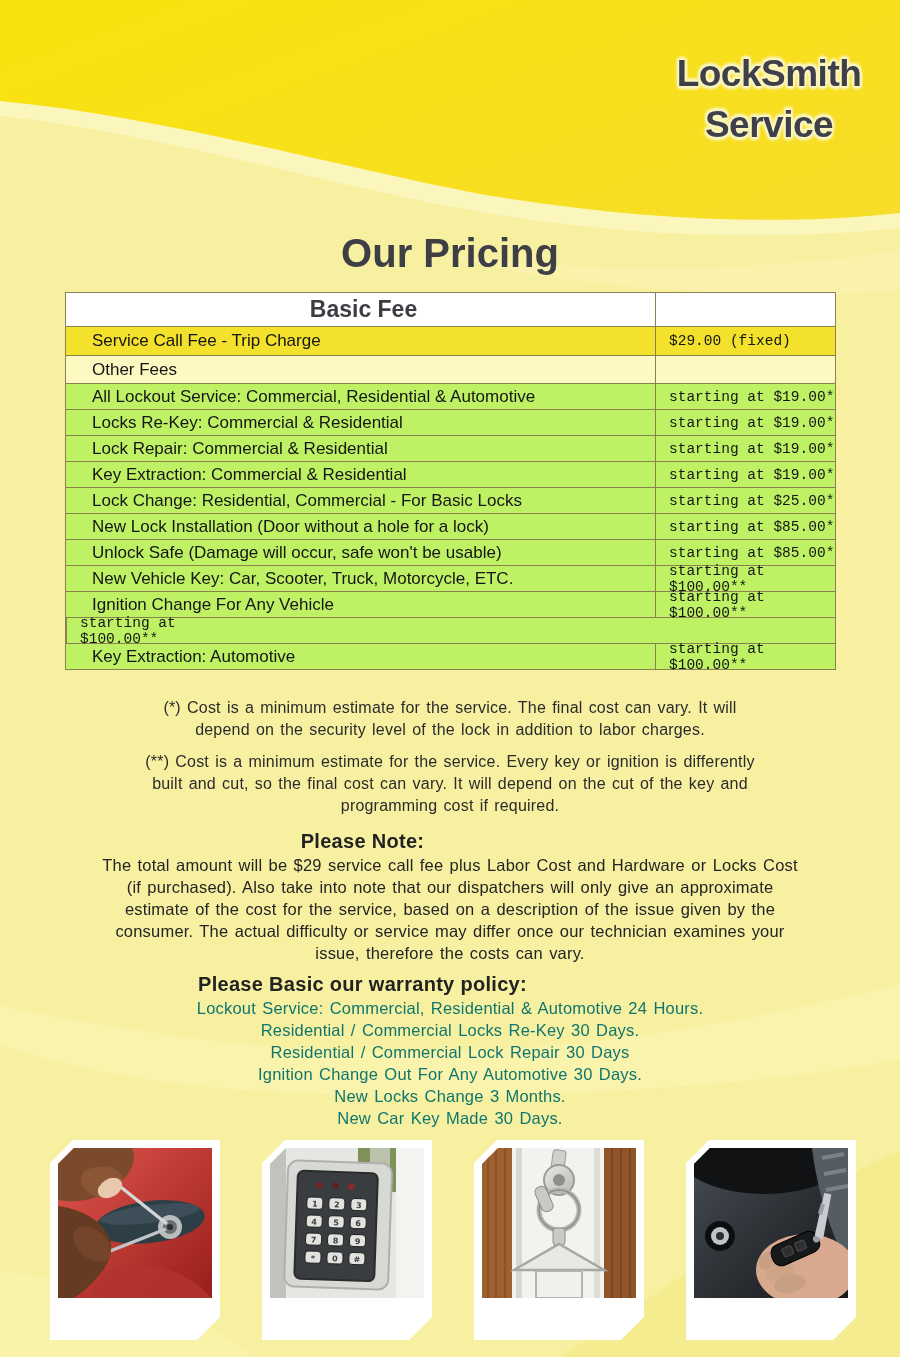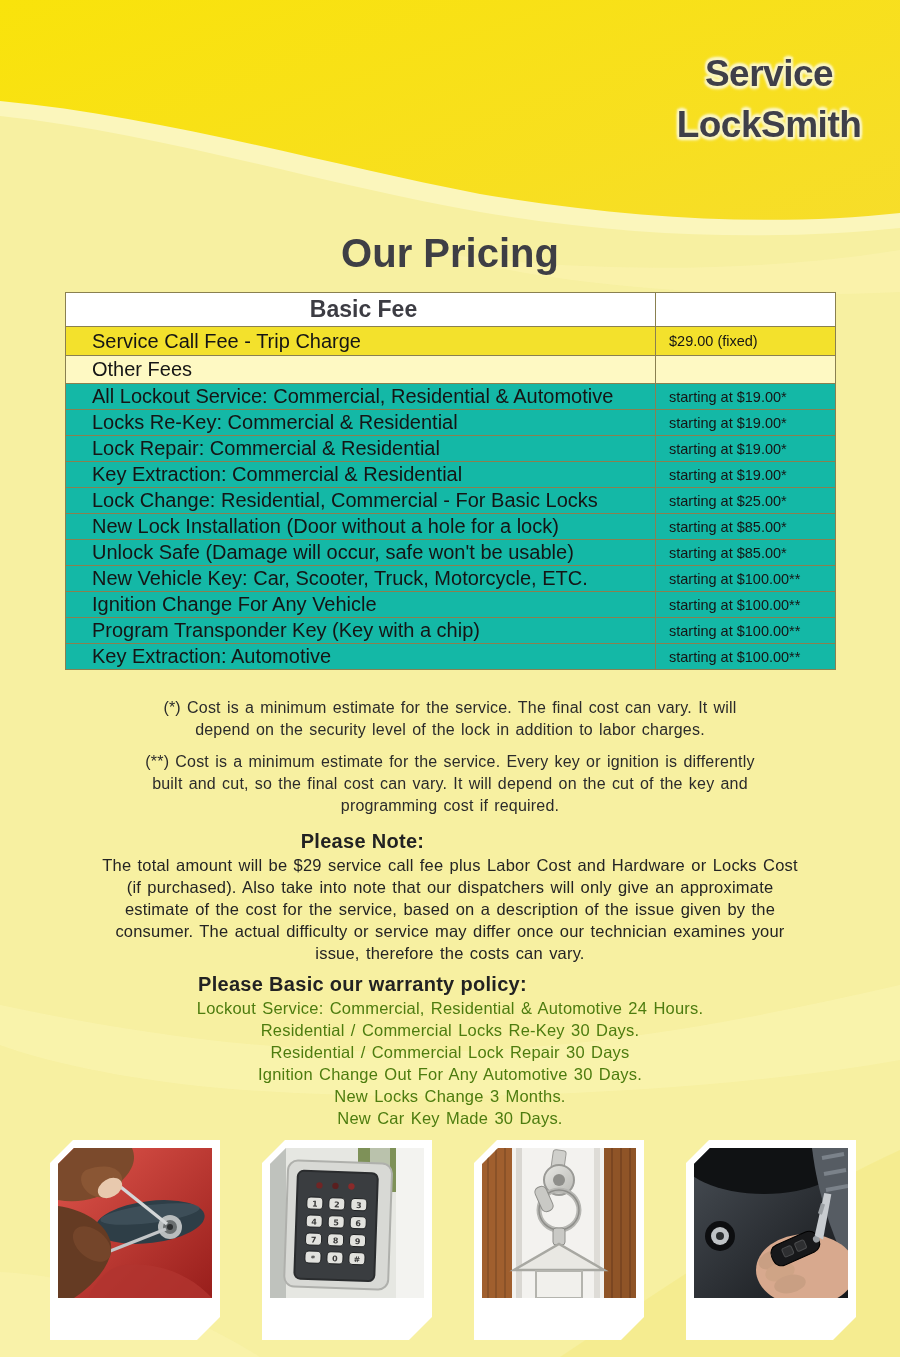--- a/index.html
+++ b/index.html
@@ -87,8 +87,8 @@
   </svg>
 
   <div class="logo">
+    <div>LockSmith</div>
     <div>Service</div>
-    <div>LockSmith</div>
   </div>
 
   <div class="page-title">Our Pricing</div>

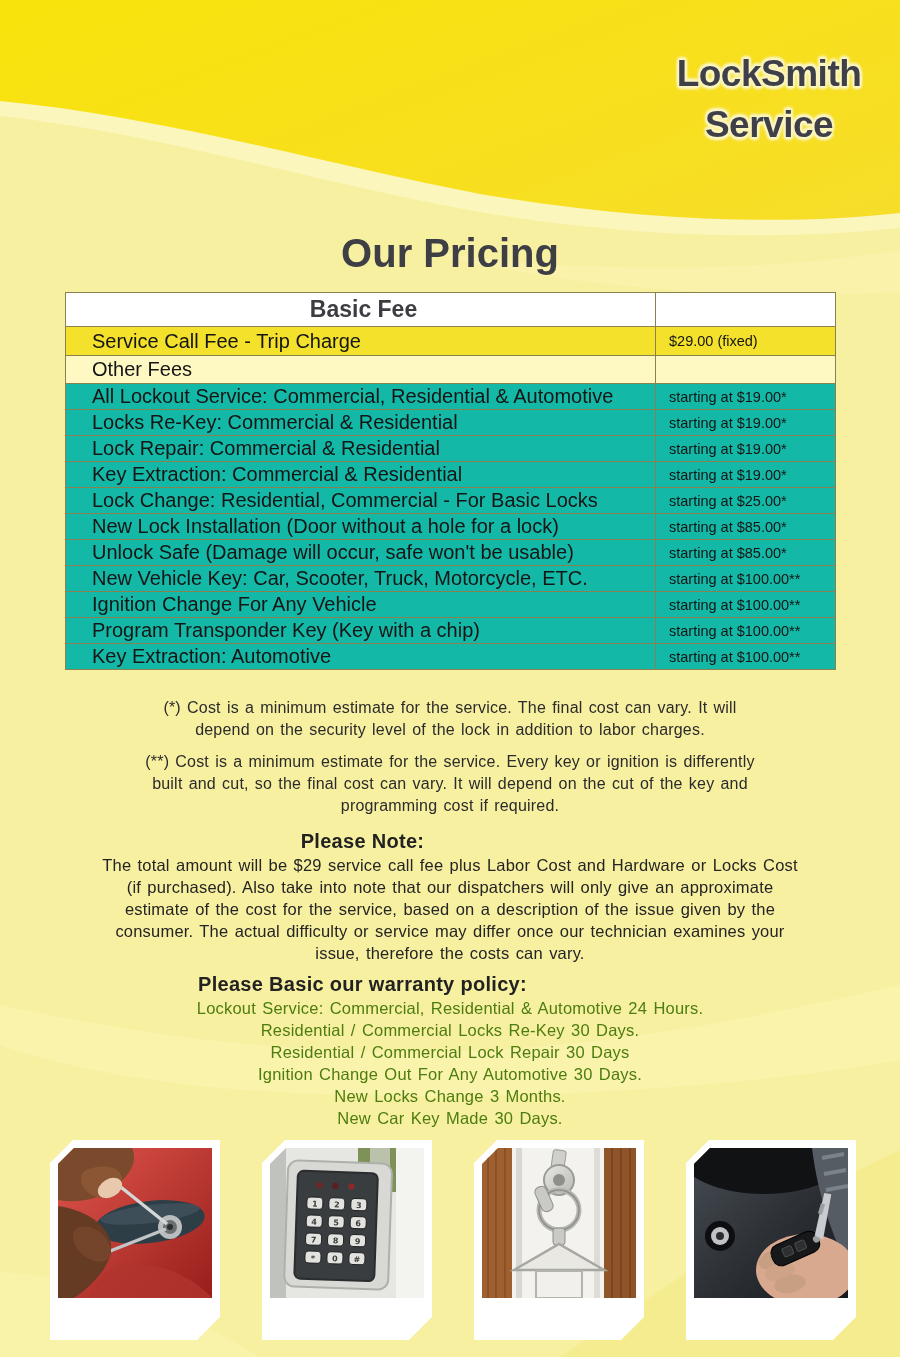--- a/index.html
+++ b/index.html
@@ -34,7 +34,7 @@
   .t-basic{height:29px;background:#F3E12C;}
   .t-other-head{height:28px;background:#fef9c3;}
   .t-data{height:26px;background:#14b8a6;gap:20px;}
-  .c-label{font-size:20px;color:#151515;}
+  .c-label{font-size:17px;color:#151515;}
   .c-price{font-family:Liberation Sans, sans-serif;font-size:14.5px;color:#151515;}
   
   .footnote{position:absolute;left:0;width:900px;text-align:center;z-index:3;

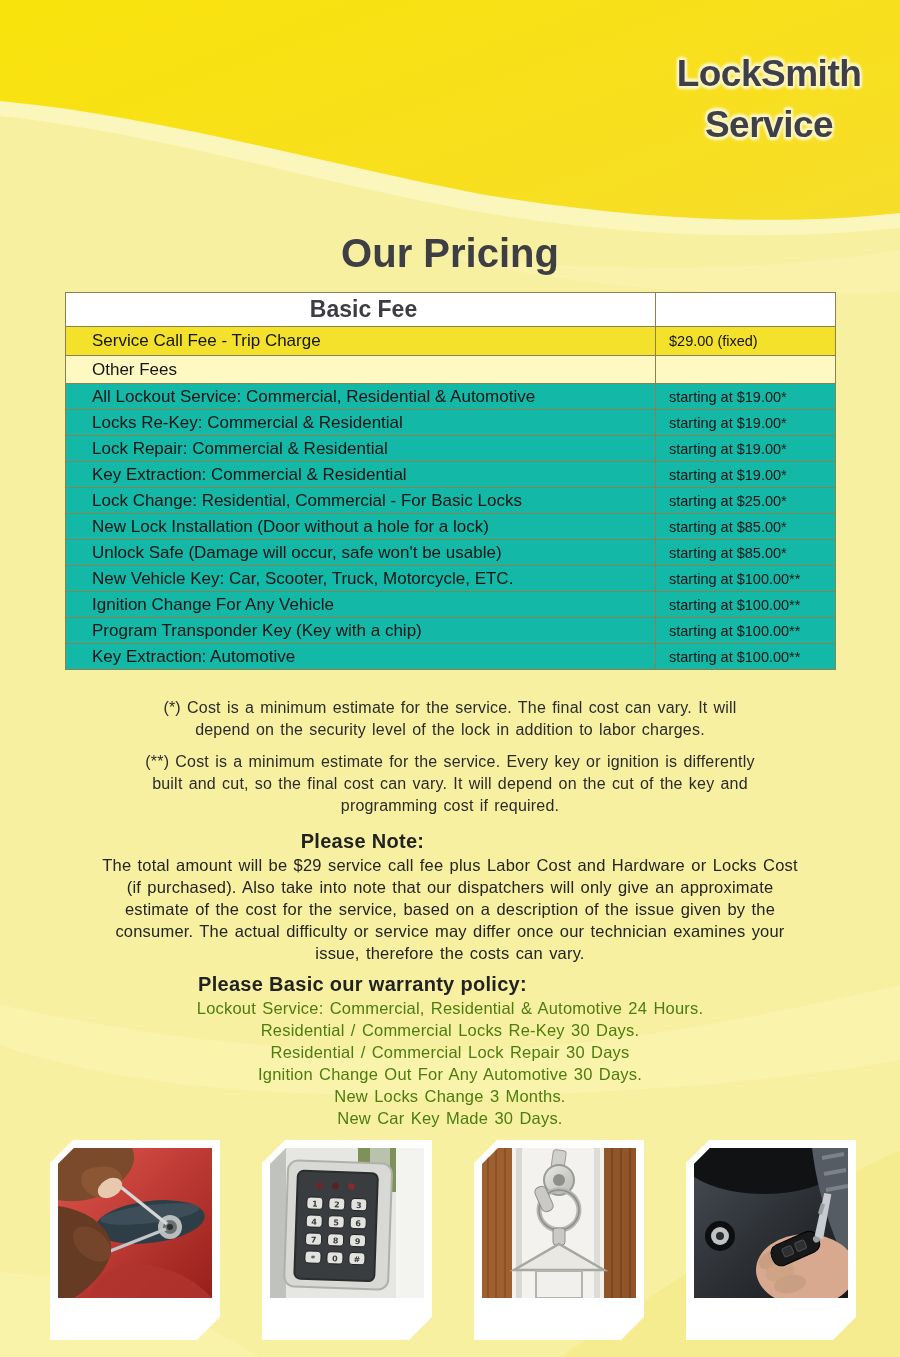--- a/index.html
+++ b/index.html
@@ -35,7 +35,7 @@
   .t-other-head{height:28px;background:#fef9c3;}
   .t-data{height:26px;background:#14b8a6;gap:20px;}
   .c-label{font-size:17px;color:#151515;}
-  .c-price{font-family:Liberation Sans, sans-serif;font-size:14.5px;color:#151515;}
+  .c-price{font-family:Liberation Mono, monospace;font-size:14.5px;color:#151515;}
   
   .footnote{position:absolute;left:0;width:900px;text-align:center;z-index:3;
     font-size:16px;line-height:22px;color:#2B2B2B;white-space:pre-line;letter-spacing:0.2px;word-spacing:1.5px;}

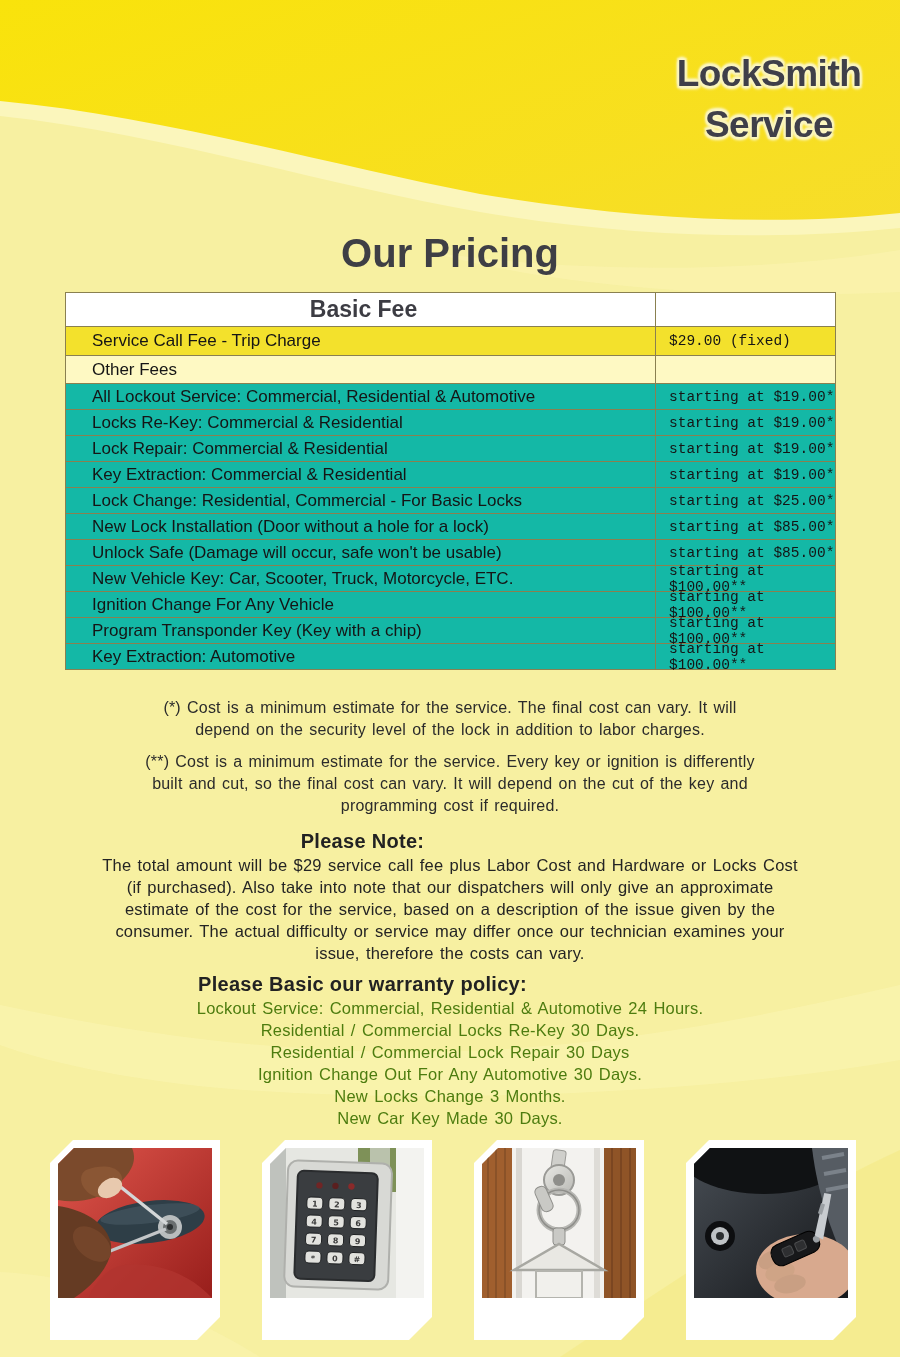--- a/index.html
+++ b/index.html
@@ -33,7 +33,7 @@
   .t-head .c-price{background:#ffffff;}
   .t-basic{height:29px;background:#F3E12C;}
   .t-other-head{height:28px;background:#fef9c3;}
-  .t-data{height:26px;background:#14b8a6;gap:20px;}
+  .t-data{height:26px;background:#bef264;gap:20px;}
   .c-label{font-size:17px;color:#151515;}
   .c-price{font-family:Liberation Mono, monospace;font-size:14.5px;color:#151515;}
   

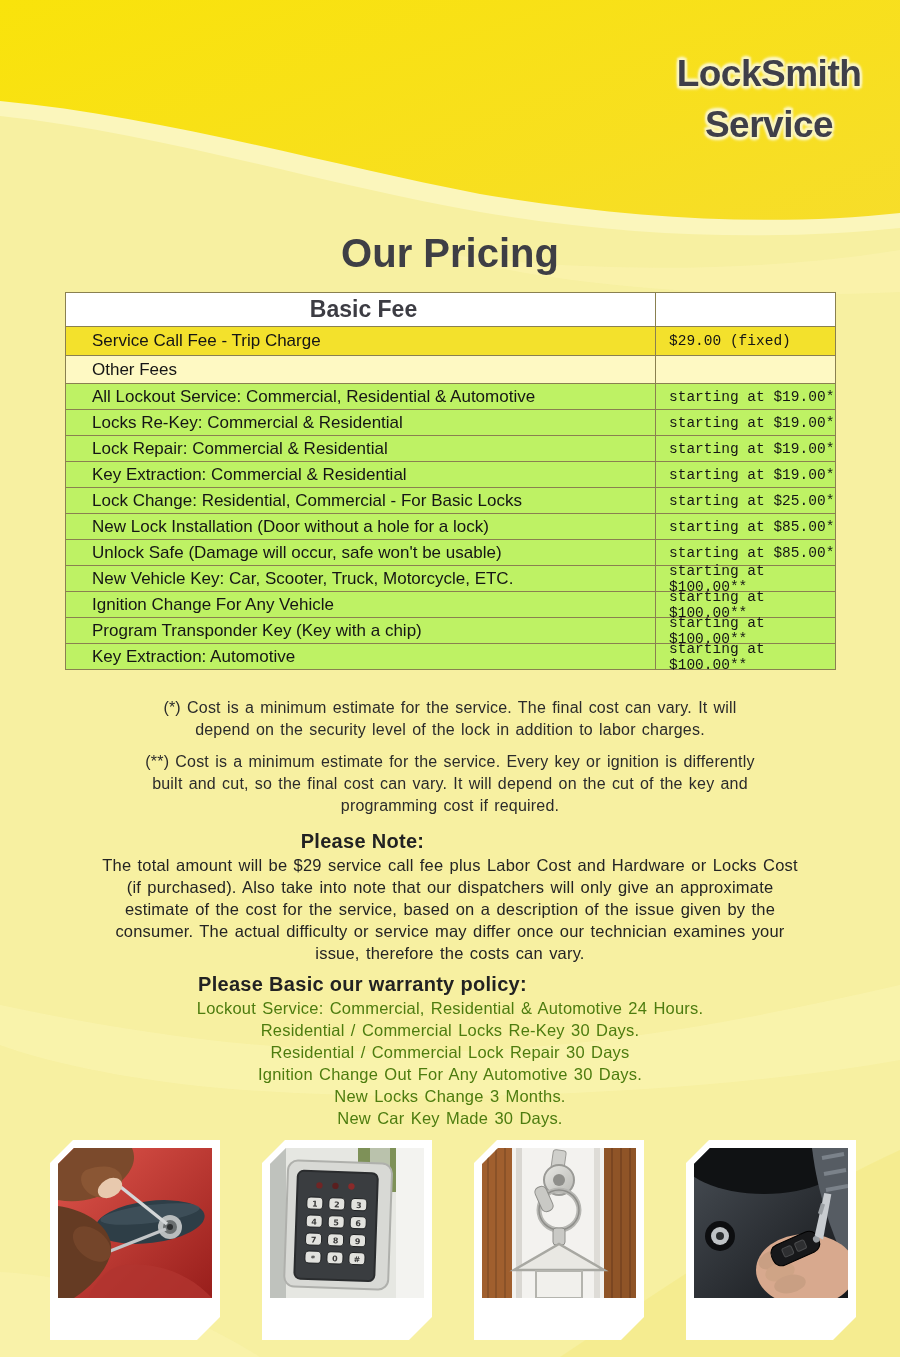--- a/index.html
+++ b/index.html
@@ -143,7 +143,6 @@
       <div class="c-price">starting at $100.00**</div>
     </div>
     <div class="t-row t-data">
-      <div class="c-label">Program Transponder Key (Key with a chip)</div>
       <div class="c-price">starting at $100.00**</div>
     </div>
     <div class="t-row t-data">

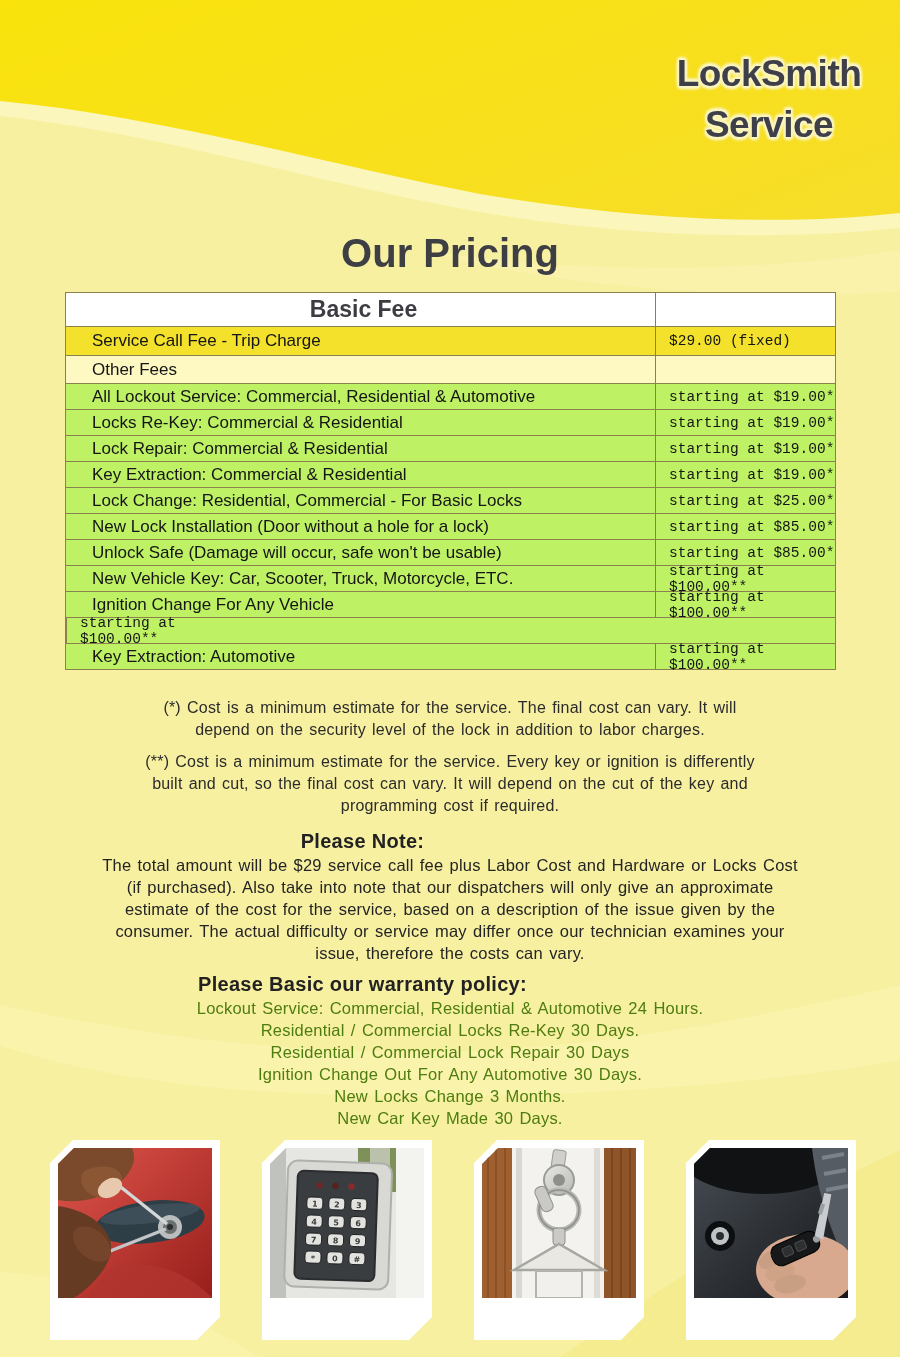--- a/index.html
+++ b/index.html
@@ -48,7 +48,7 @@
     font-size:16.5px;line-height:22px;color:#242424;white-space:pre-line;letter-spacing:0.2px;word-spacing:1.5px;}
   .nh2{top:973px;}
   .warranty-list{position:absolute;top:997px;left:0;width:900px;z-index:3;margin:0;padding:0;list-style:none;text-align:center;}
-  .warranty-list li{font-size:16.5px;line-height:22px;color:#4d7c0f;letter-spacing:0.2px;word-spacing:1.5px;}
+  .warranty-list li{font-size:16.5px;line-height:22px;color:#0f766e;letter-spacing:0.2px;word-spacing:1.5px;}
   
   .photos{position:absolute;top:1140px;left:50px;width:808px;display:flex;gap:42px;z-index:3;}
   .photo-card{

